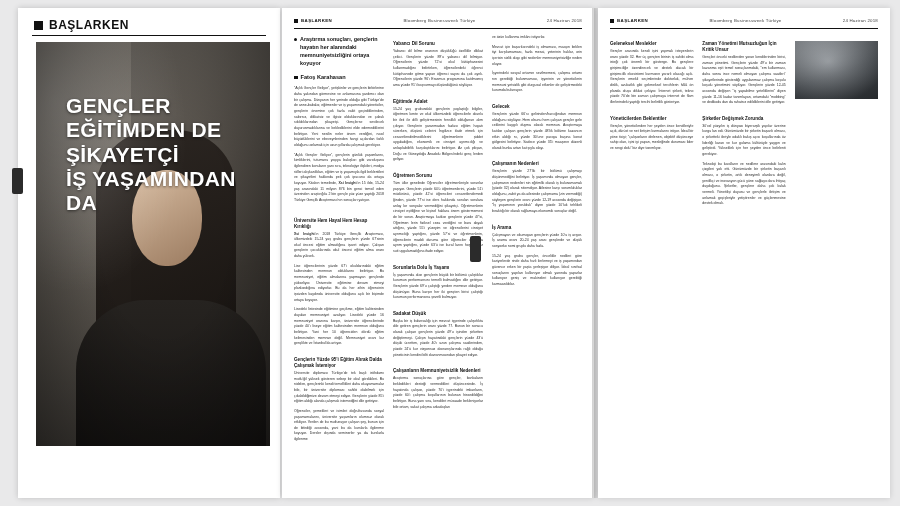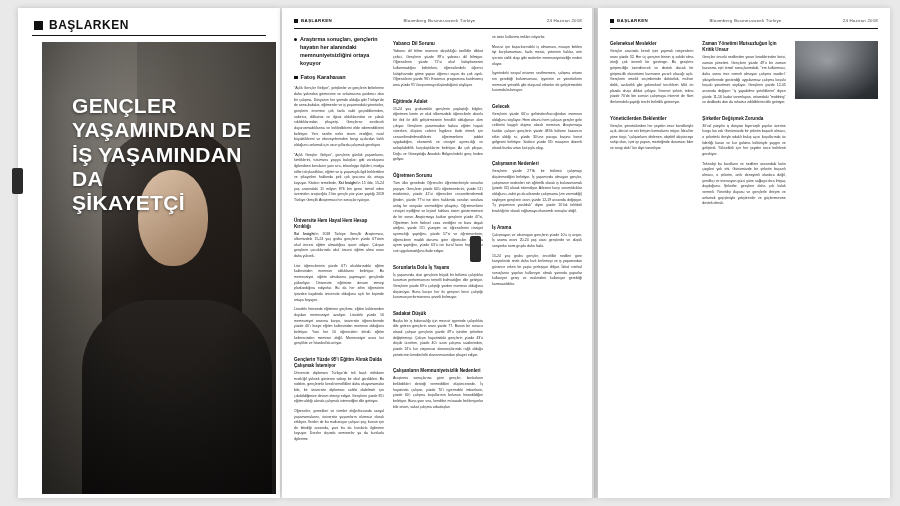--- a/index.html
+++ b/index.html
@@ -26,7 +26,7 @@
   .p1-rule{position:absolute;left:14px;top:27px;width:234px;height:1px;background:#111;}
 
   .p1-photo{
-    position:absolute;left:24px;top:34px;width:234px;height:452px;
+    position:absolute;left:18px;top:34px;width:234px;height:404px;
     background:linear-gradient(165deg,#6f6a63 0%,#504b45 35%,#3a3631 60%,#2c2926 100%);
     overflow:hidden;
   }

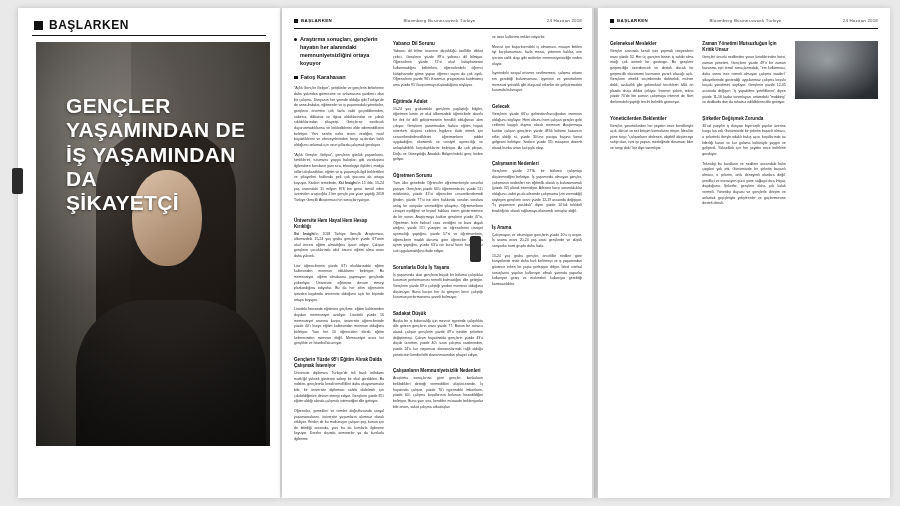--- a/index.html
+++ b/index.html
@@ -141,7 +141,7 @@
 
       <div class="p1-title">
         <span>GENÇLER</span>
-        <span>YAŞAMINDAN DE</span>
+        <span>EĞİTİMDEN DE</span>
         <span>İŞ YAŞAMINDAN DA</span>
         <span>ŞİKAYETÇİ</span>
       </div>

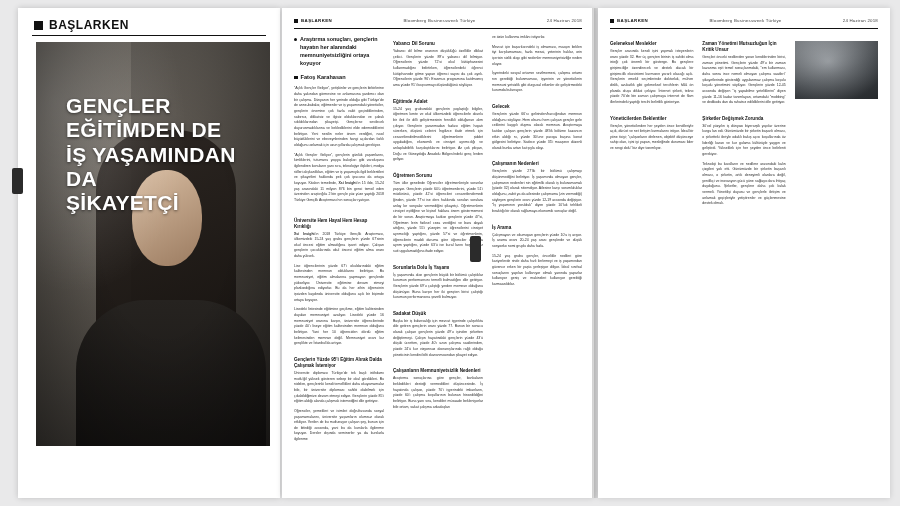--- a/index.html
+++ b/index.html
@@ -142,8 +142,8 @@
       <div class="p1-title">
         <span>GENÇLER</span>
         <span>EĞİTİMDEN DE</span>
+        <span>ŞİKAYETÇİ</span>
         <span>İŞ YAŞAMINDAN DA</span>
-        <span>ŞİKAYETÇİ</span>
       </div>
     </div>
   </div>

